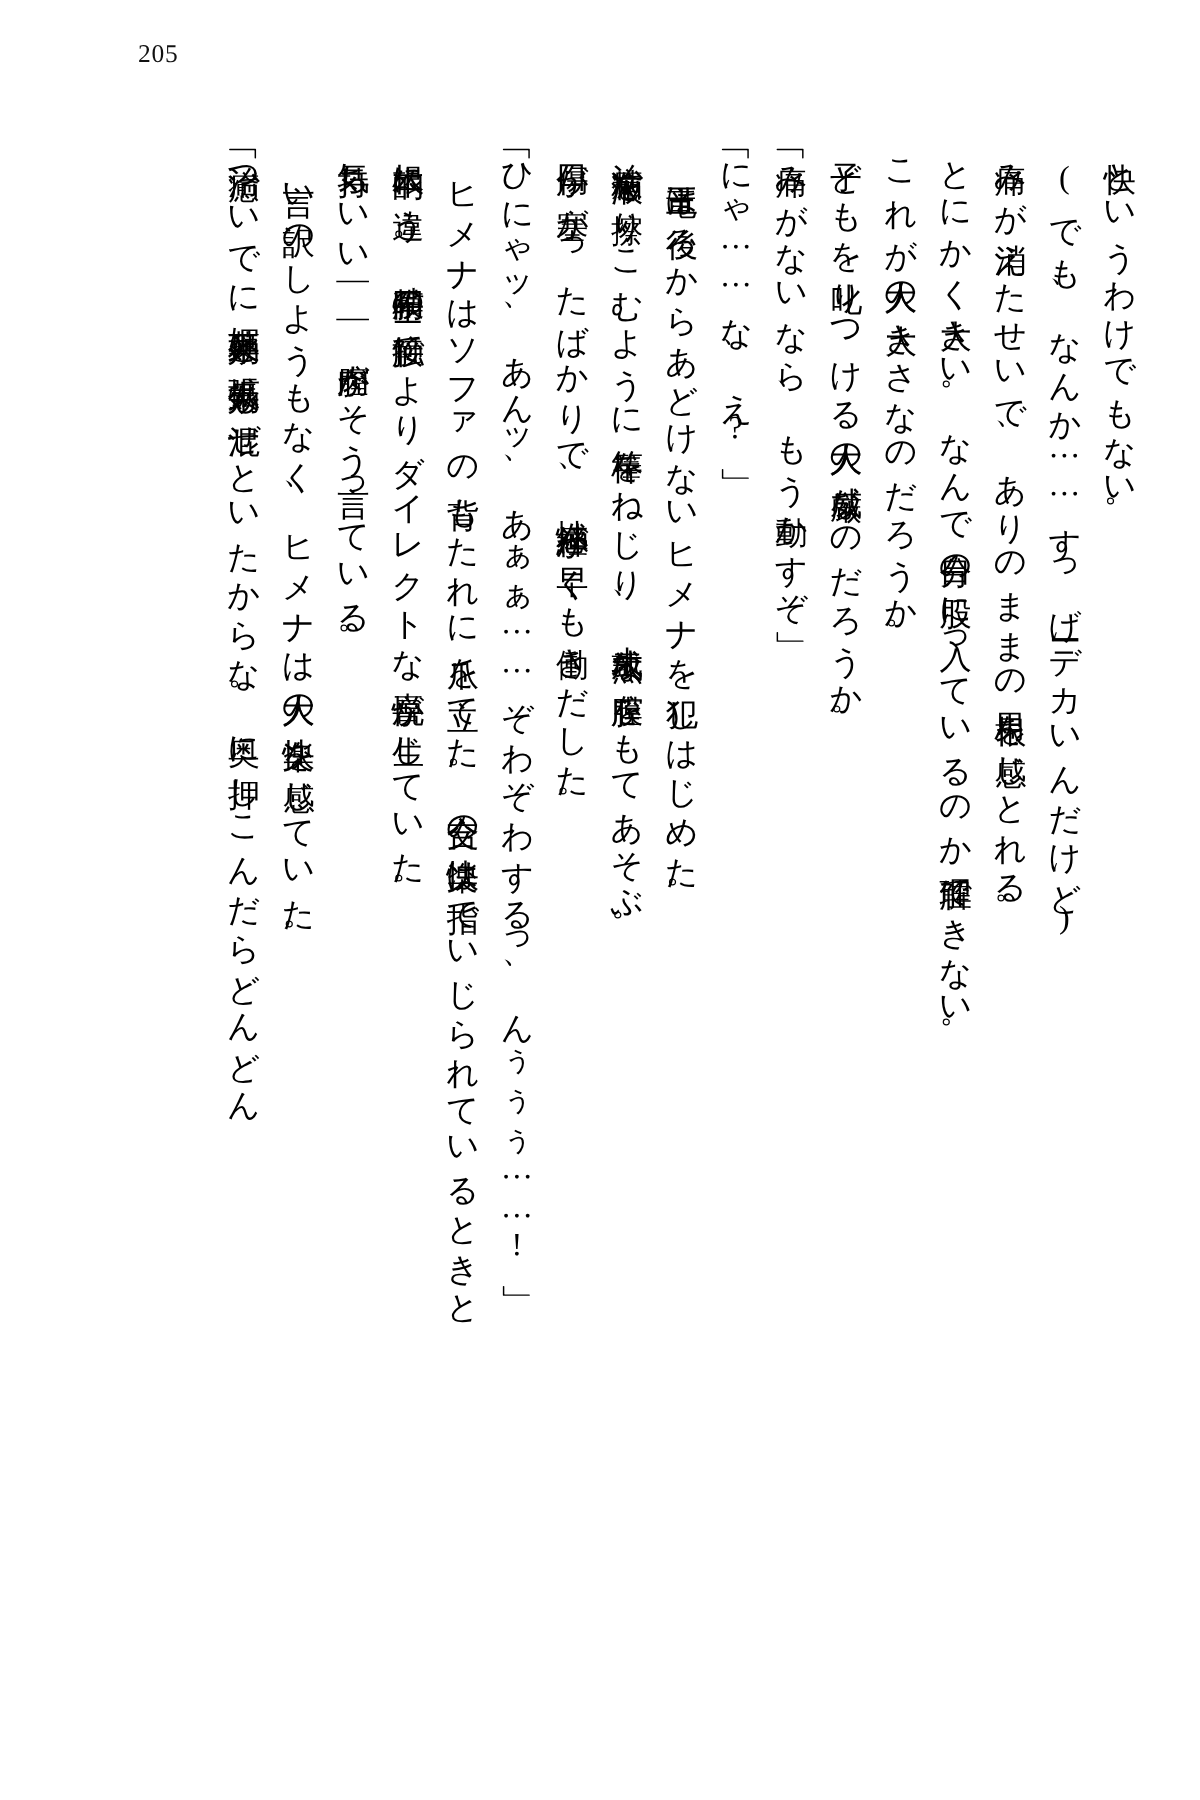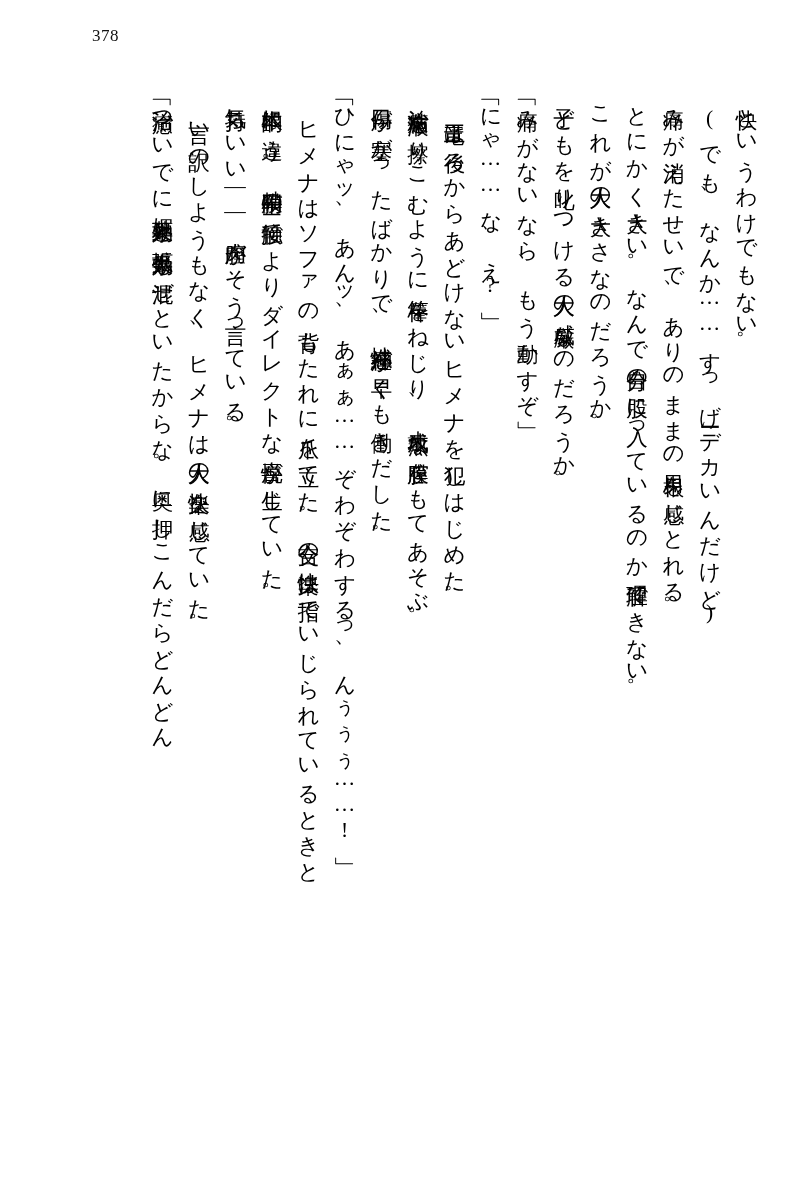--- a/index.html
+++ b/index.html
@@ -60,7 +60,7 @@
 
 <div class="page">
 
-  <div class="page-number">378</div>
+  <div class="page-number">205</div>
 
   <div class="text-body">
     <div class="vline">快というわけでもない。</div>

